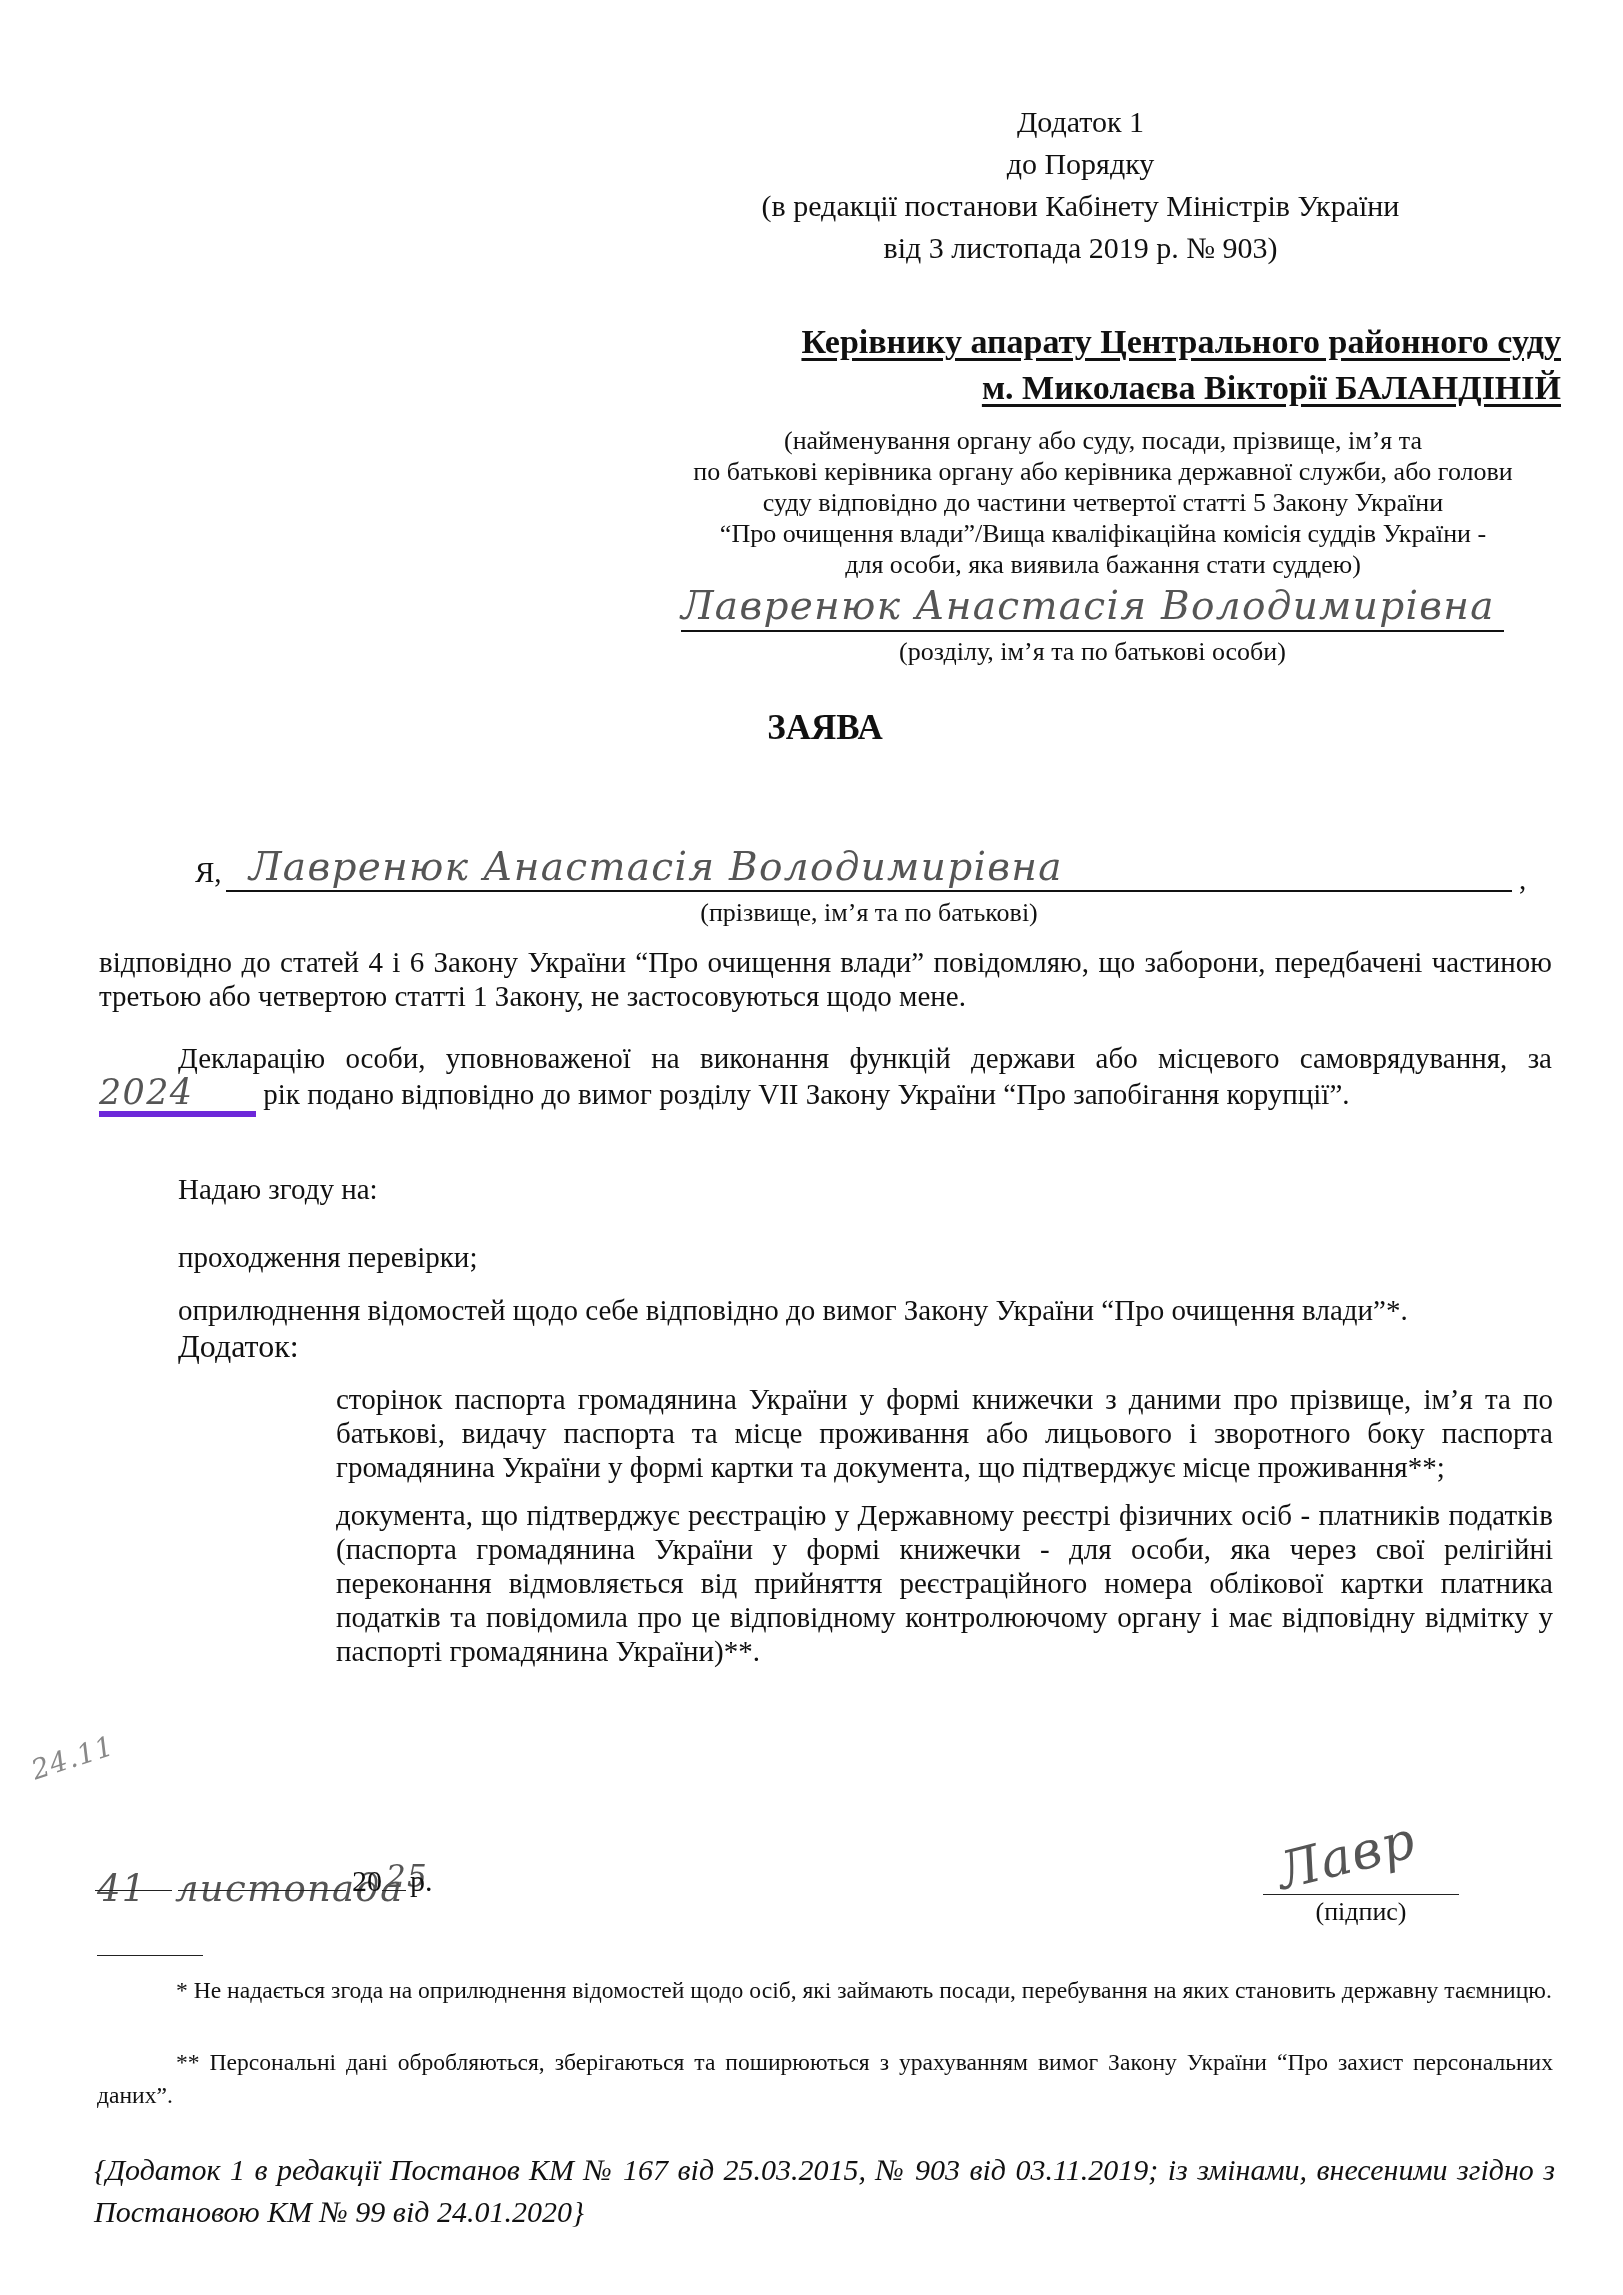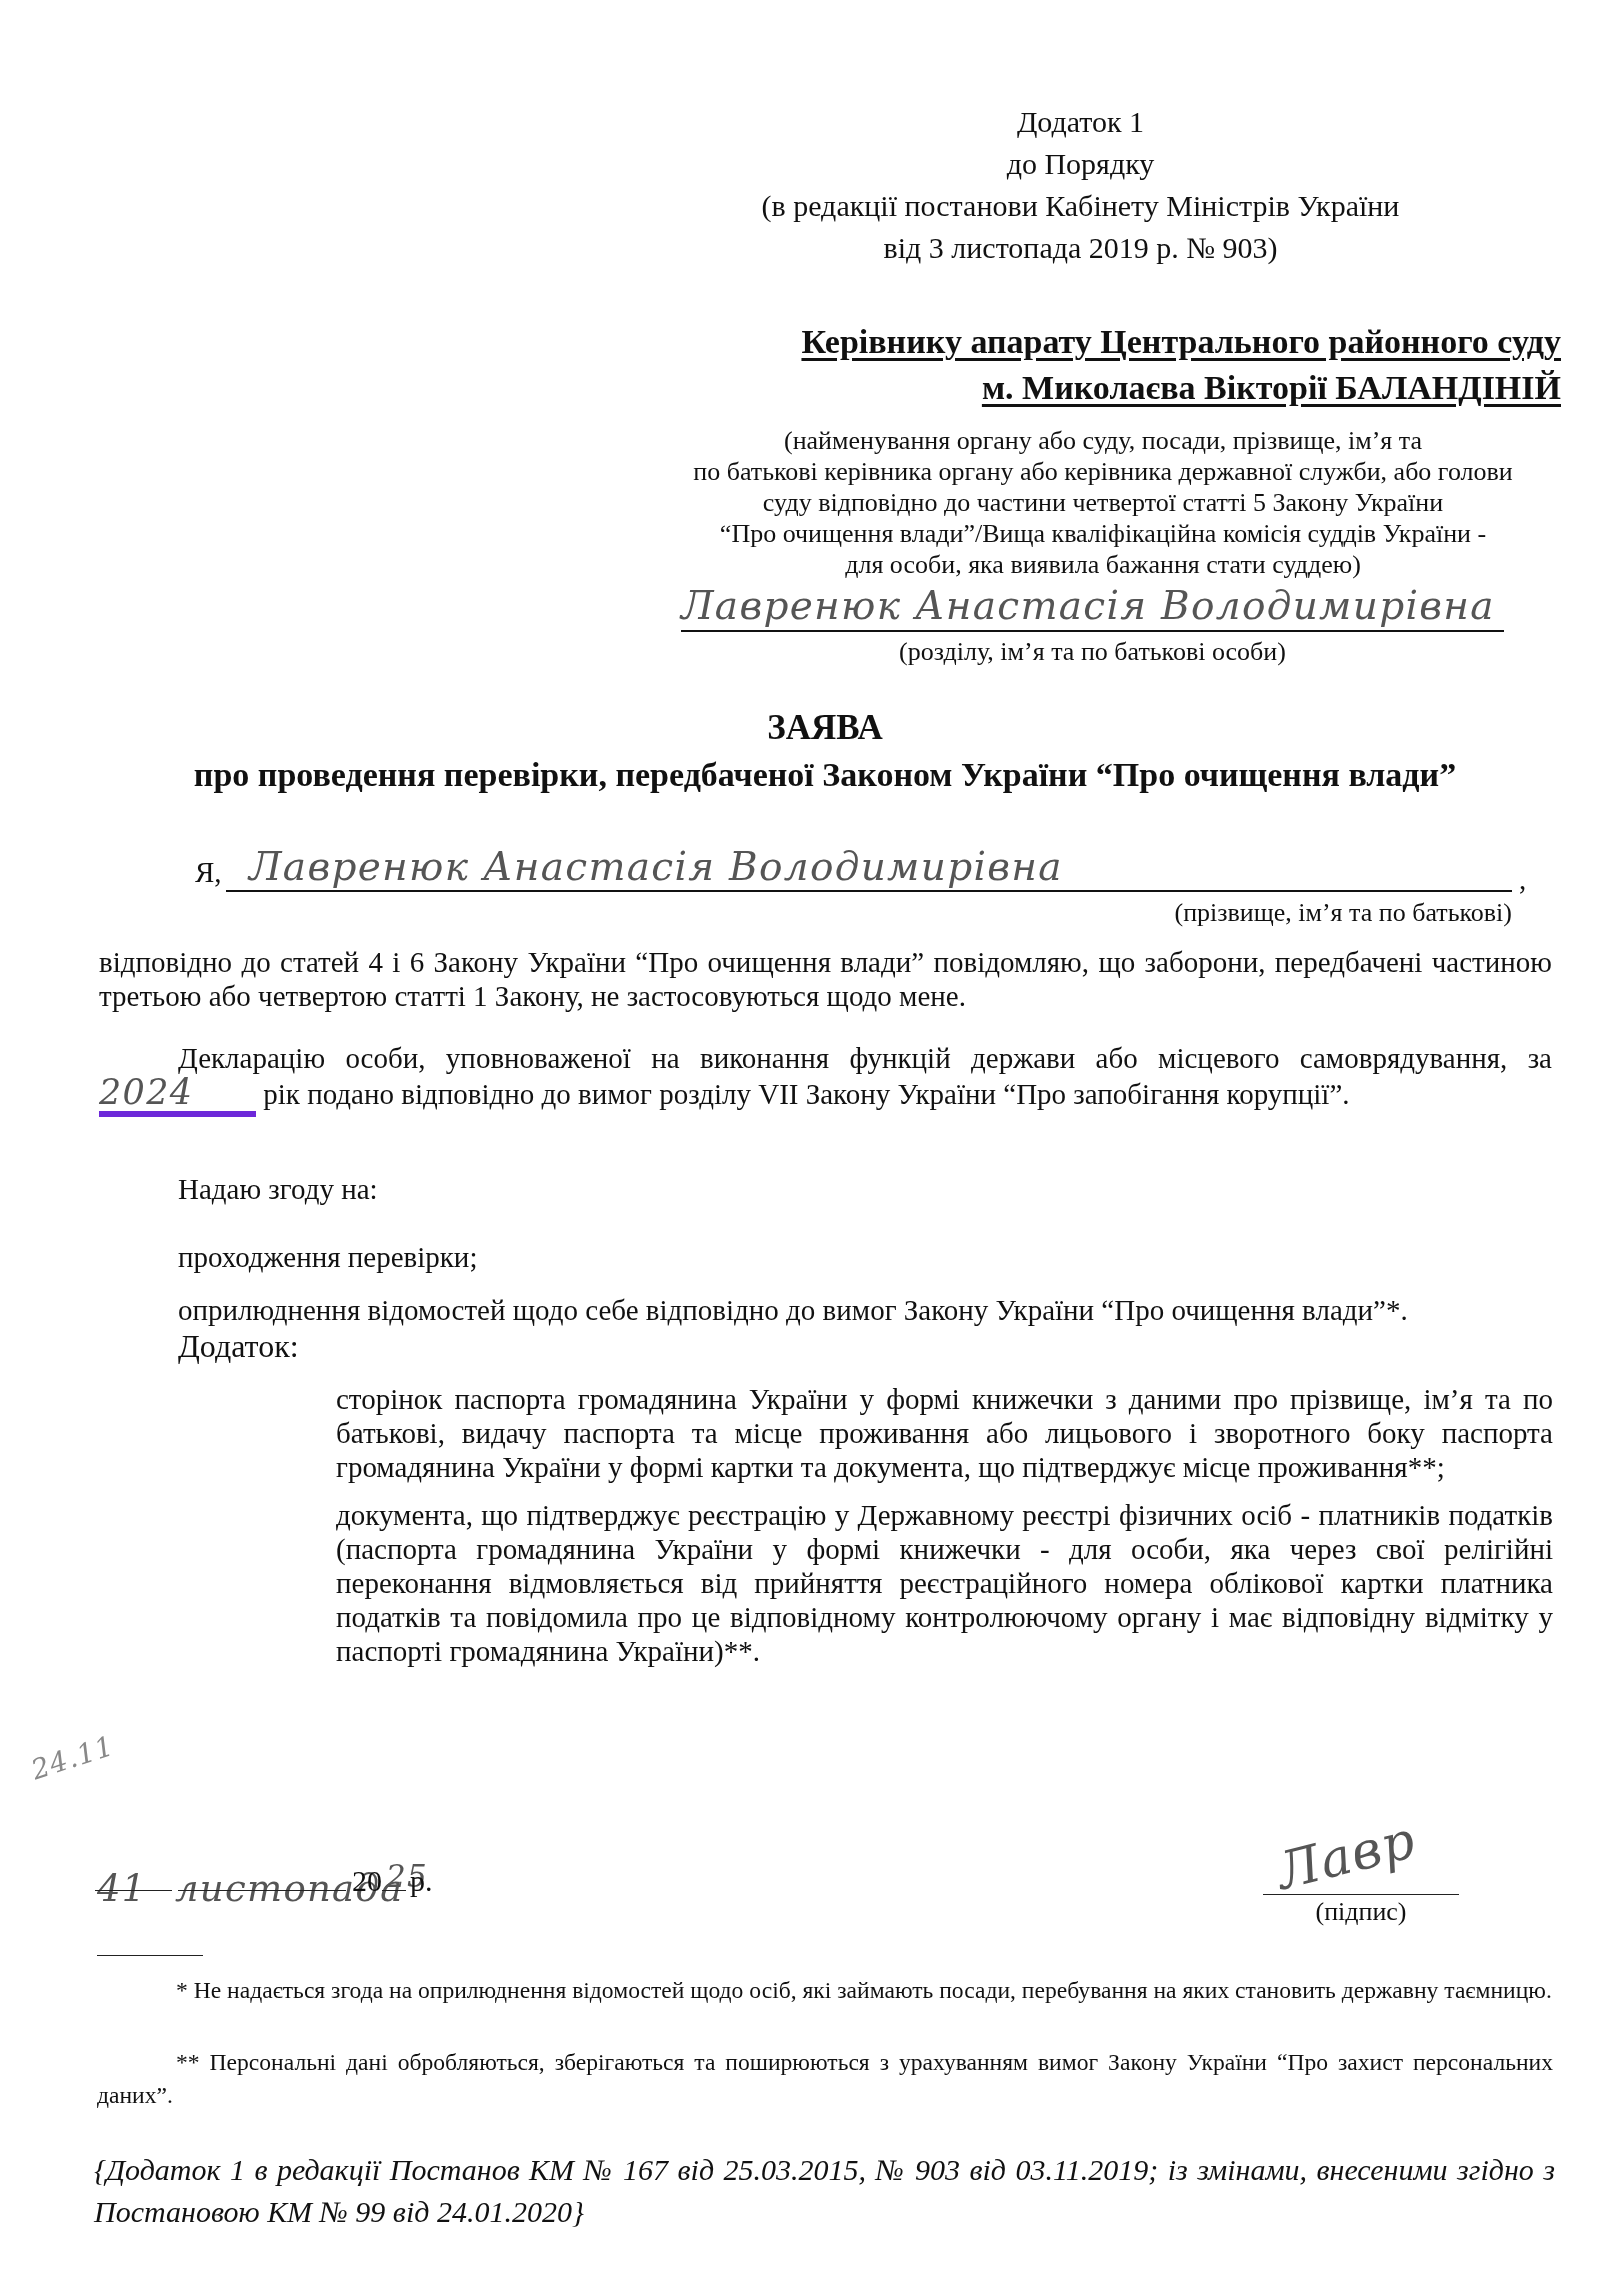--- a/index.html
+++ b/index.html
@@ -112,7 +112,6 @@
 
 <div id="title" class="abs">
   <div class="h1">ЗАЯВА</div>
-  <div class="h2">про проведення перевірки, передбаченої Законом України “Про очищення влади”</div>
 </div>
 
 <div id="ya-label" class="abs">Я,</div>

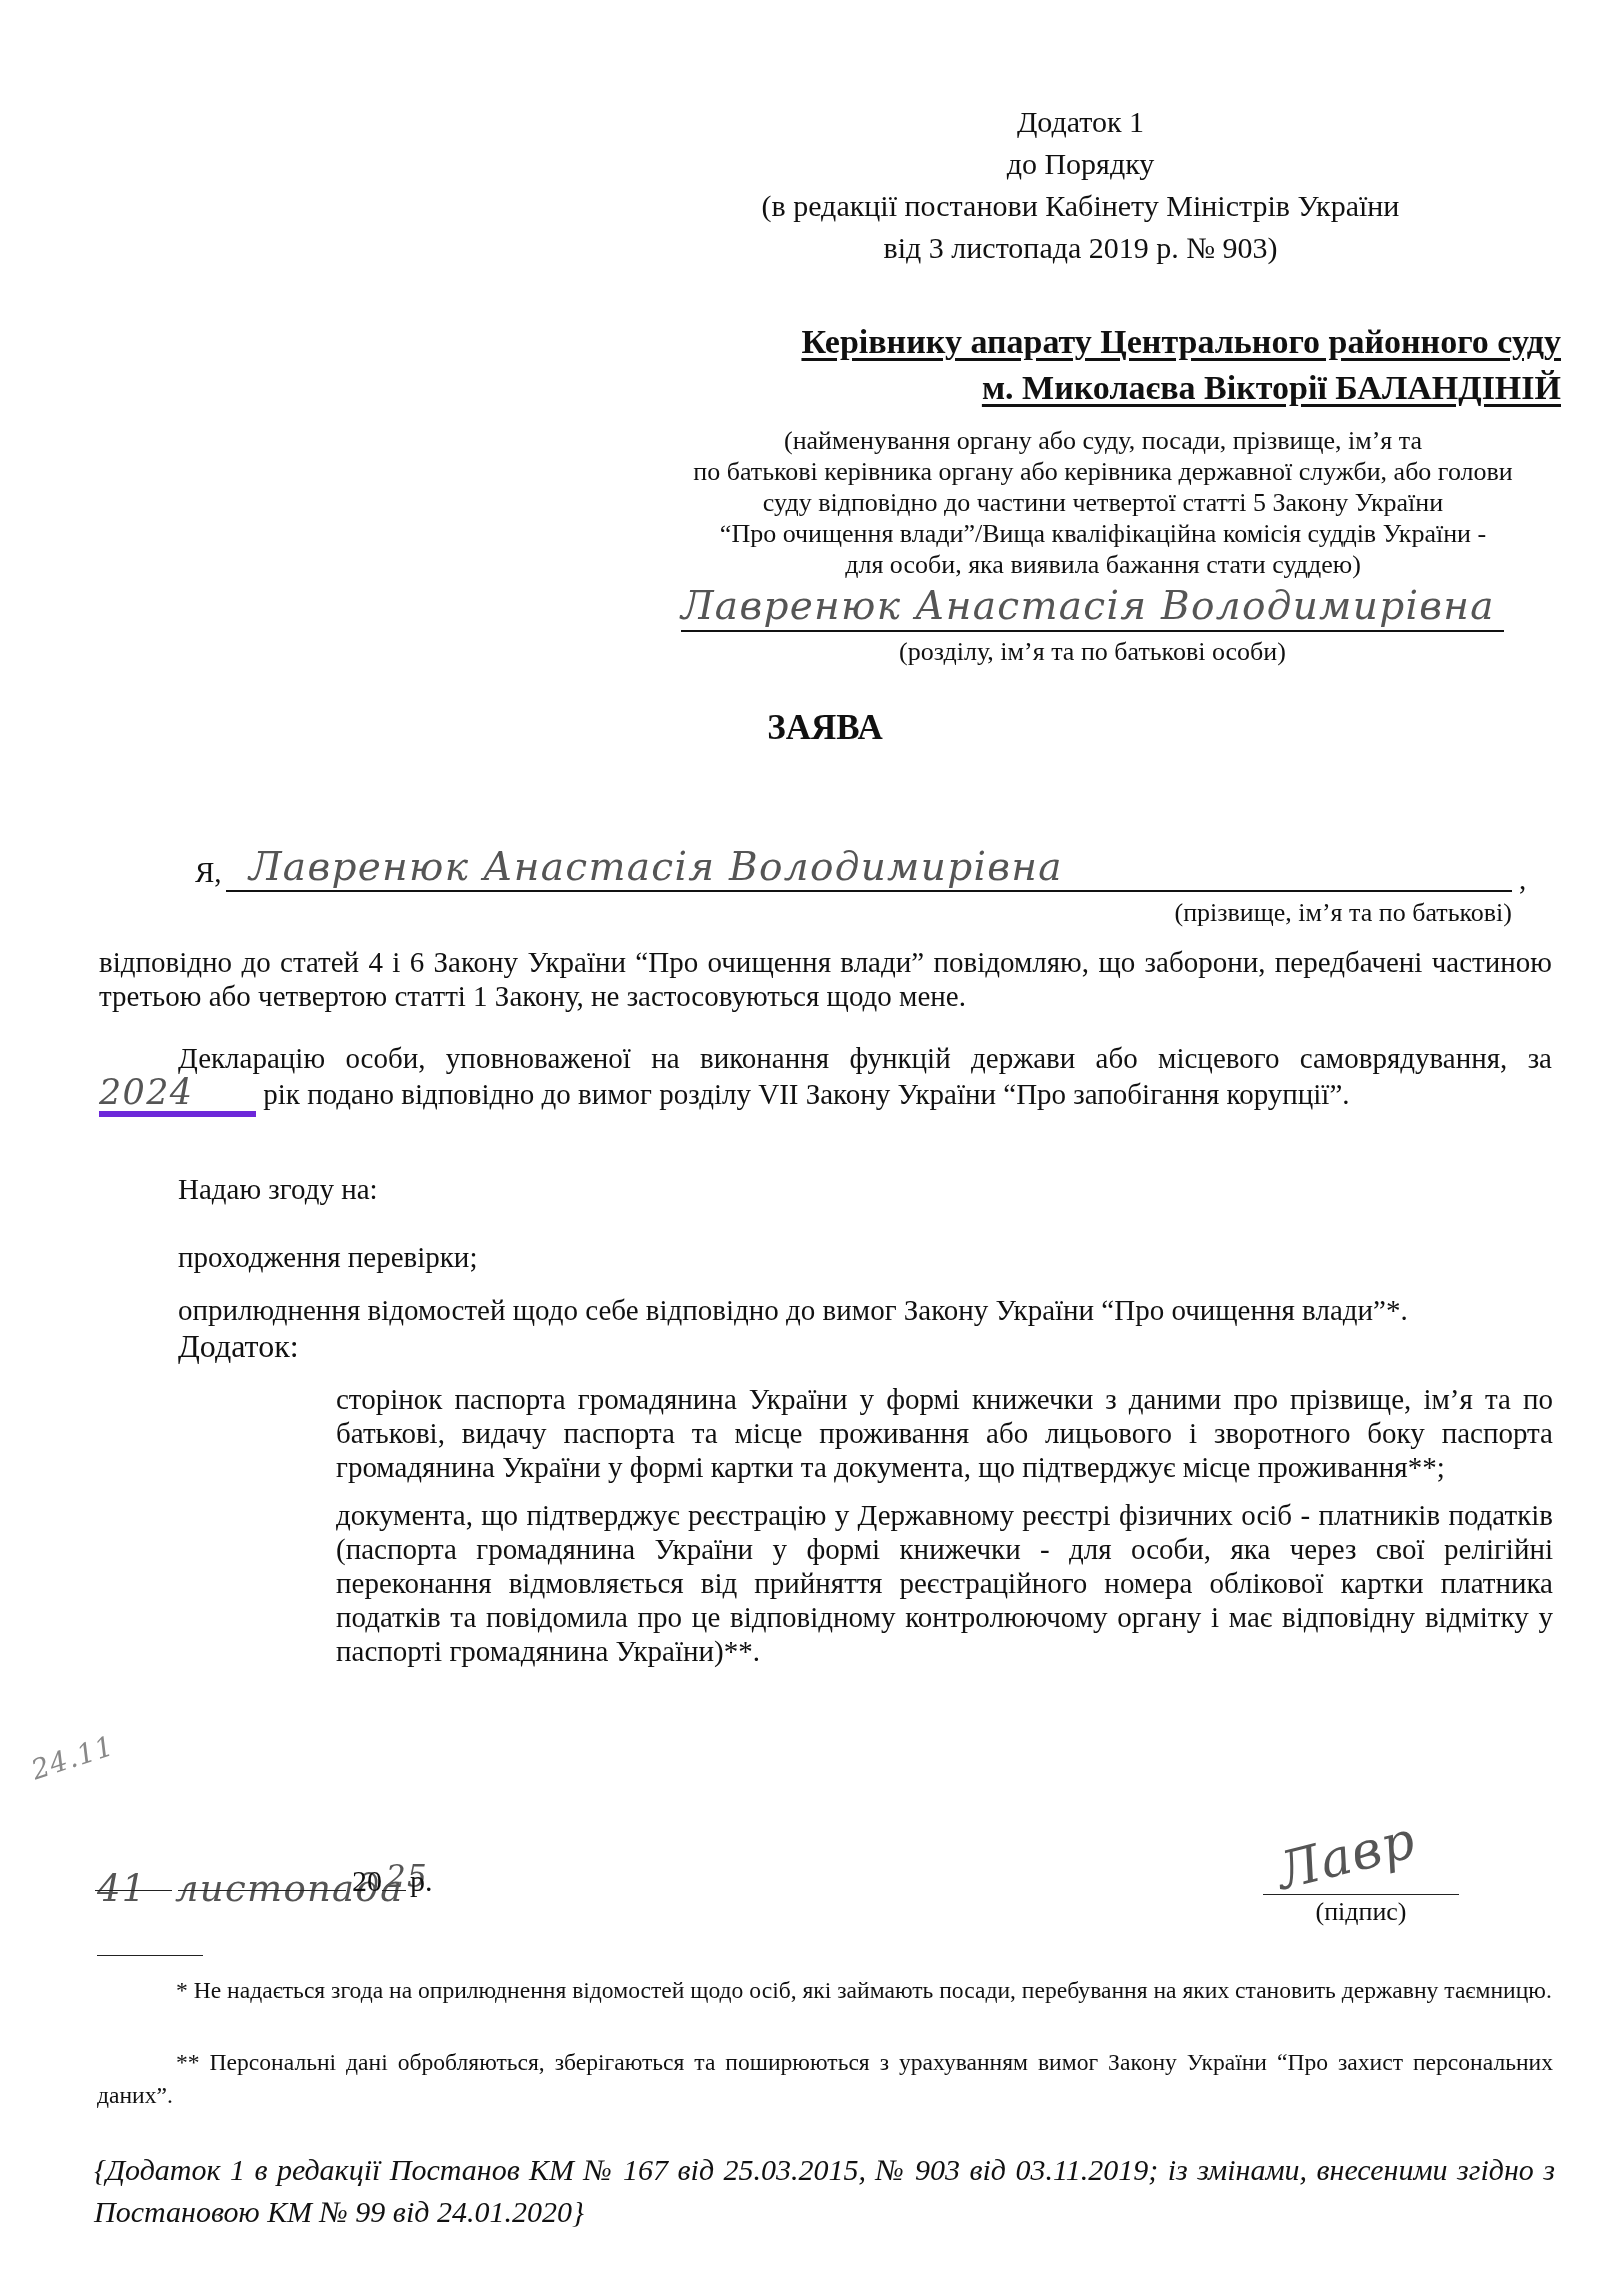--- a/index.html
+++ b/index.html
@@ -39,7 +39,7 @@
   #ya-name { left: 249px; top: 844px; width: 851px; font-size: 39px; }
   #ya-line { left: 226px; top: 890px; width: 1286px; }
   #ya-comma { left: 1519px; top: 863px; font-size: 29px; }
-  #ya-caption { left: 226px; top: 897px; width: 1286px; font-size: 26px; line-height: 31px; text-align: right; }
+  #ya-caption { left: 226px; top: 897px; width: 1286px; font-size: 26px; line-height: 31px; text-align: center; }
 
   
   #p1 { left: 99px; top: 945px; width: 1453px; }

